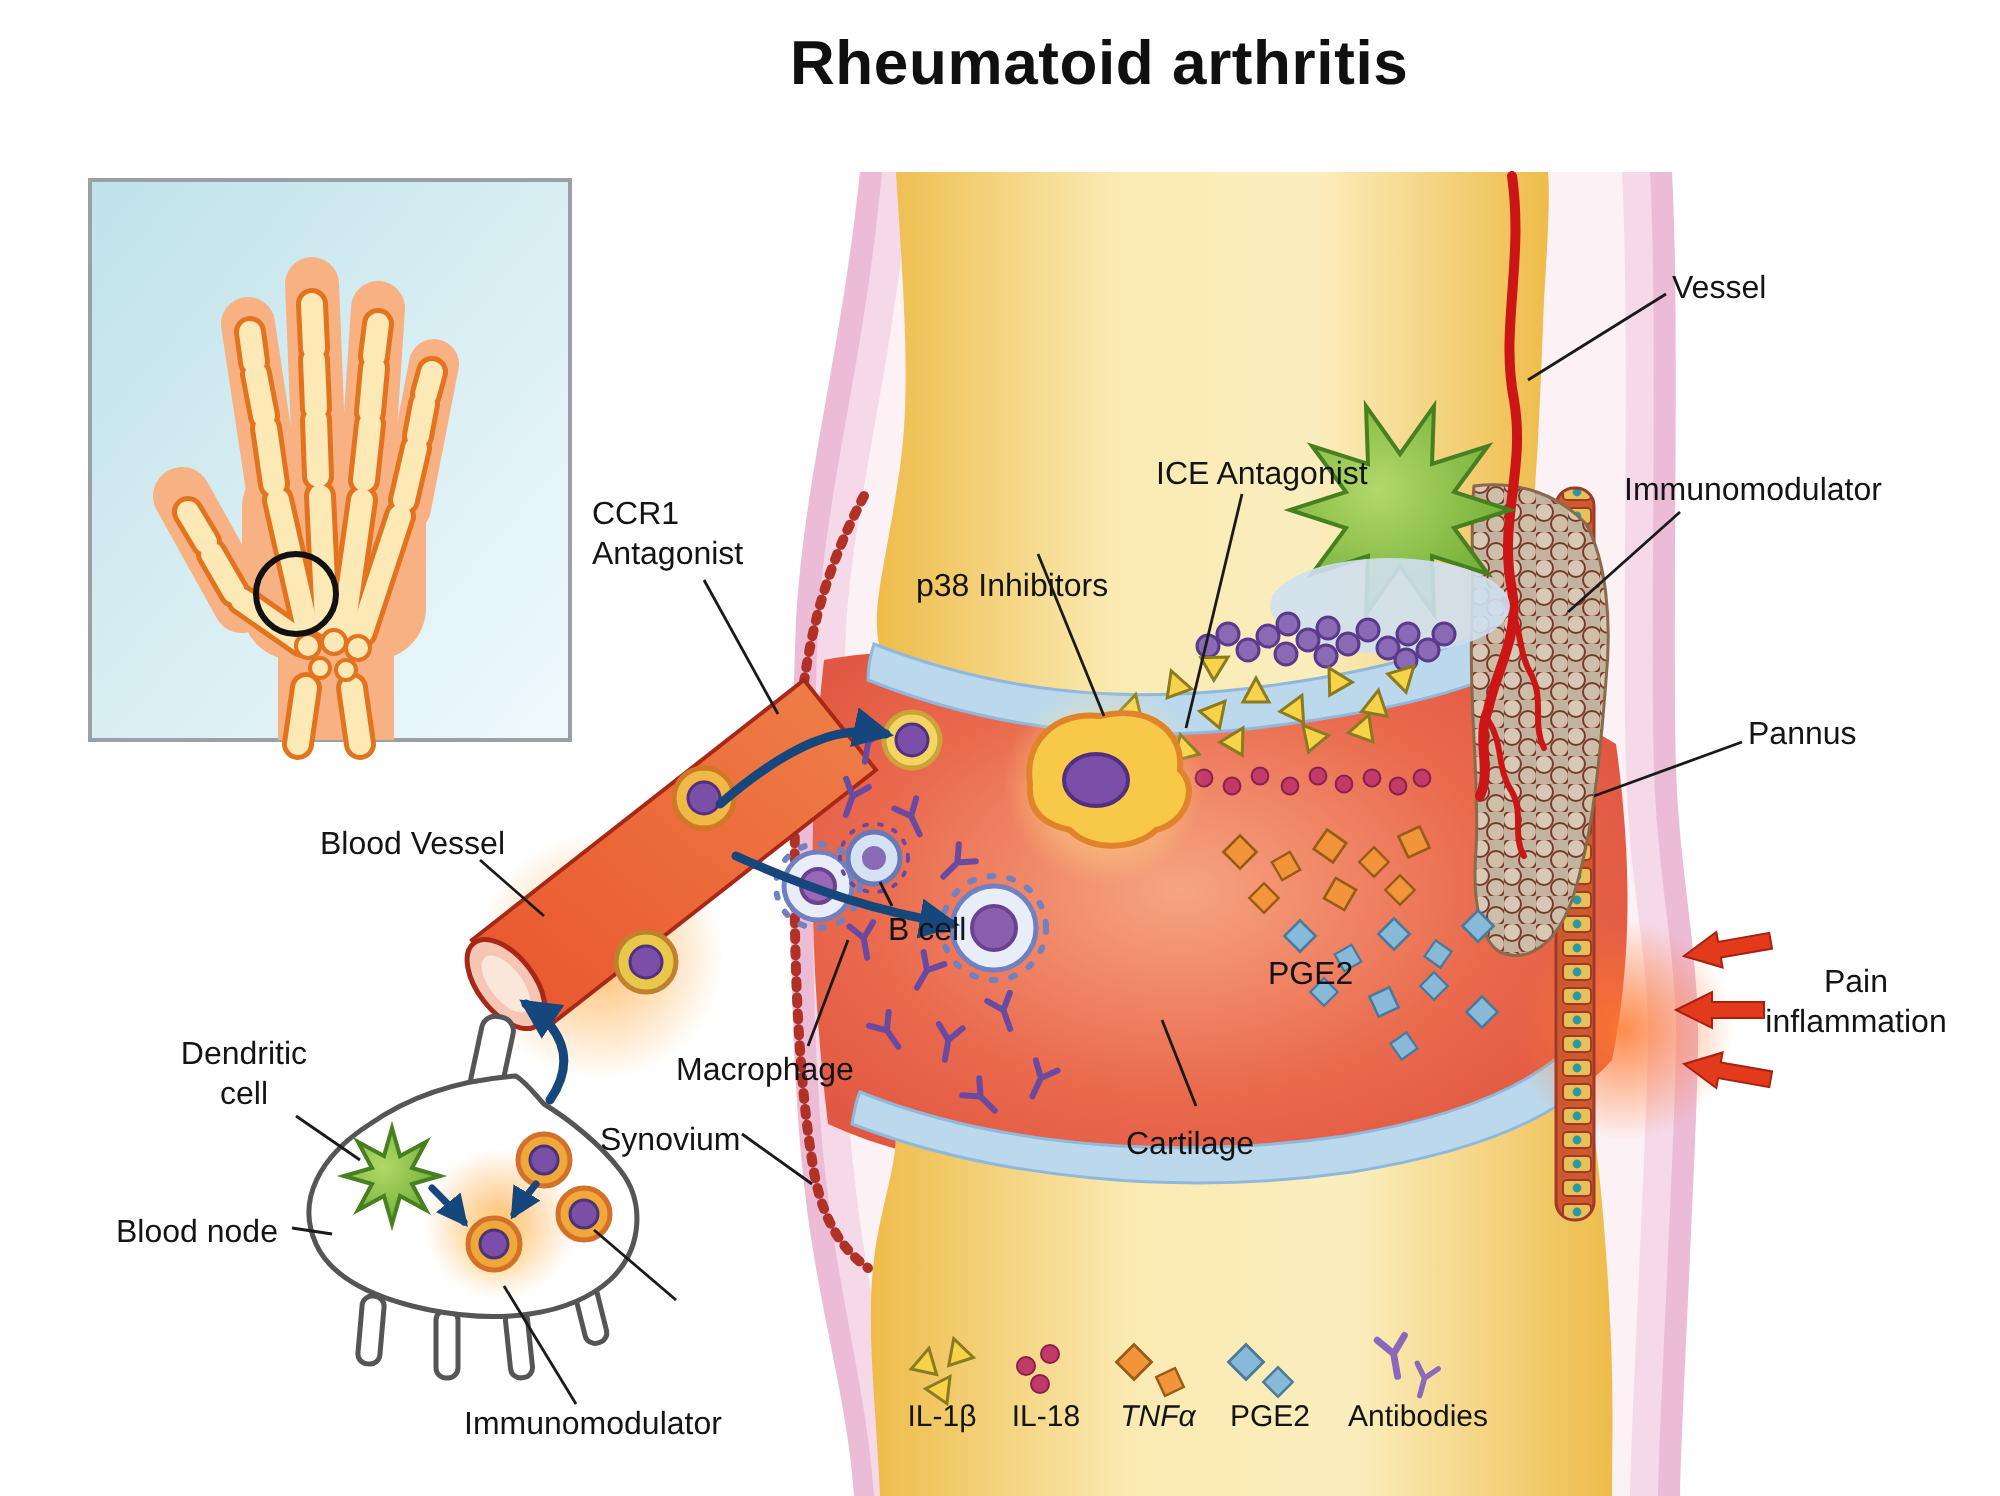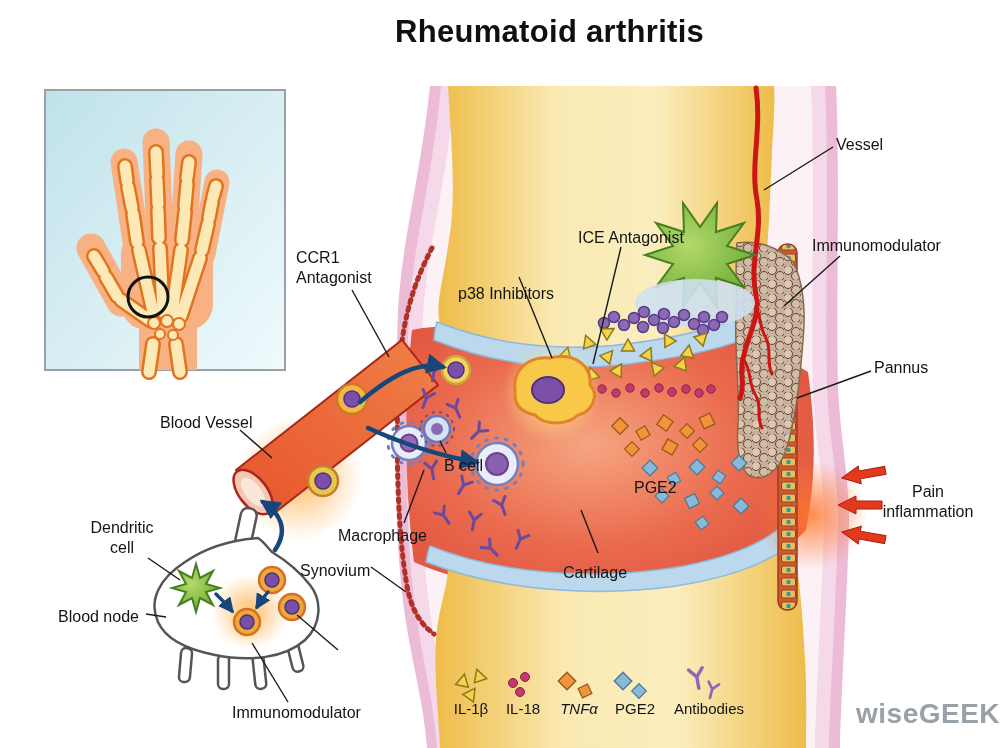--- a/index.html
+++ b/index.html
@@ -401,7 +401,6 @@
 <div class="lbl leg c" style="left:610px;top:700px;width:50px;">PGE2</div>
 <div class="lbl leg c" style="left:664px;top:700px;width:90px;">Antibodies</div>
 
-<div class="wm">wiseGEEK</div>
 
 </div>
 

